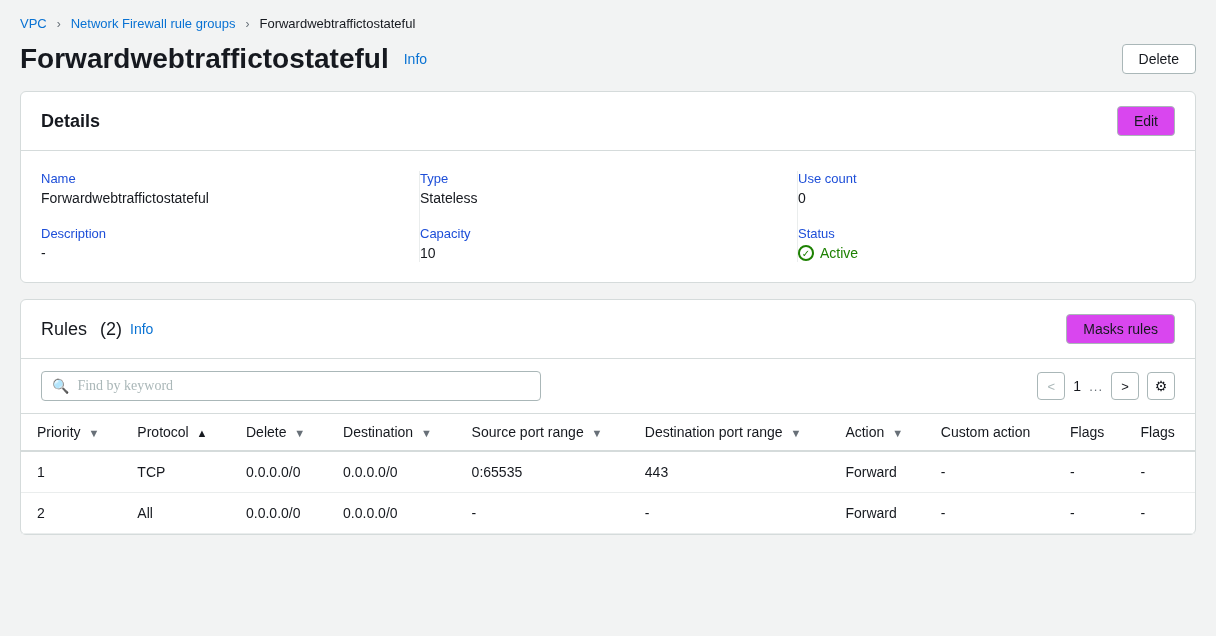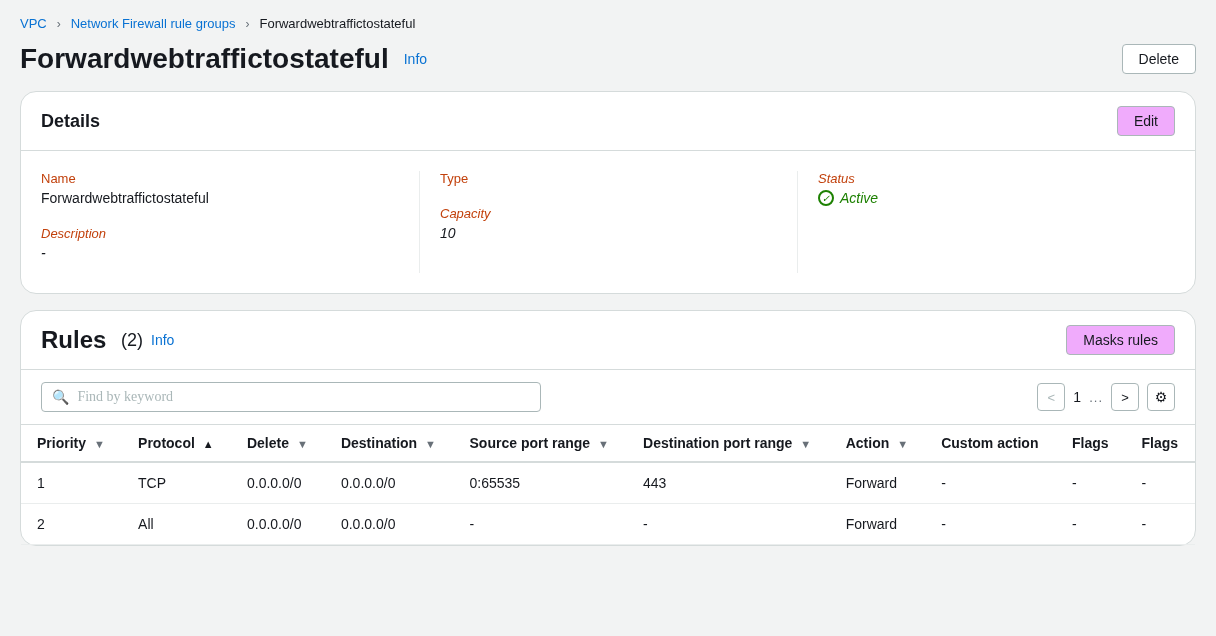--- a/index.html
+++ b/index.html
@@ -72,7 +72,7 @@
     .card {
       background: #fff;
       border: 1px solid #d5dbdb;
-      border-radius: 16px;
+      border-radius: 6px;
       margin-bottom: 16px;
     }
     .card-header {

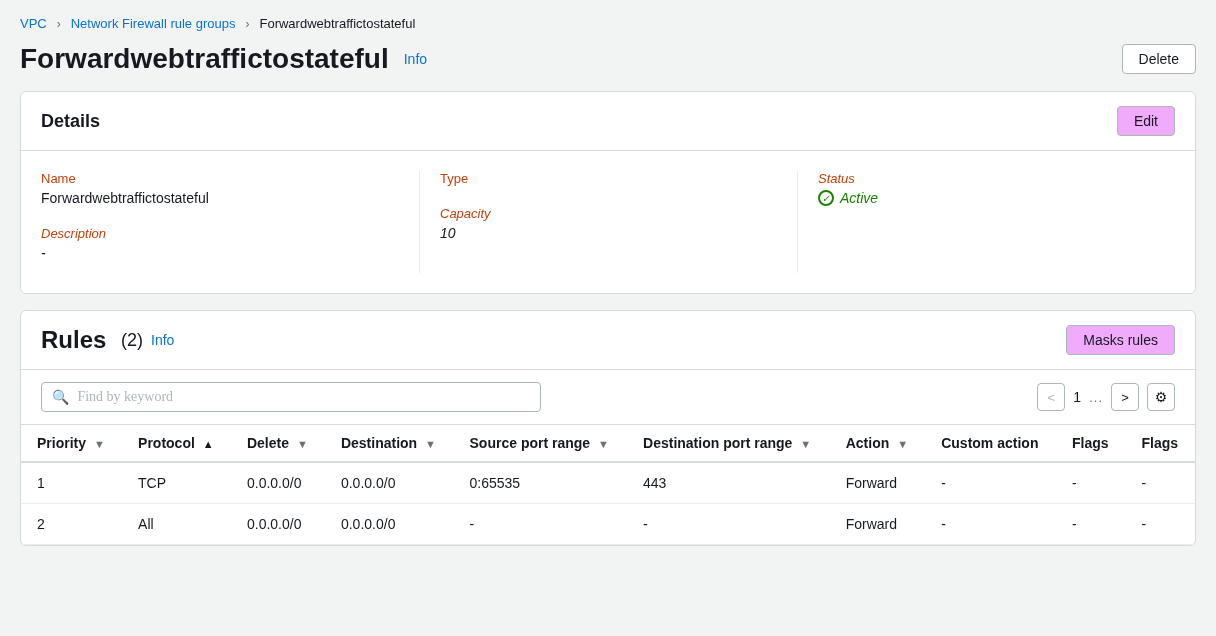--- a/index.html
+++ b/index.html
@@ -56,7 +56,7 @@
     }
     .btn {
       border: 1px solid #aab7b8;
-      background: #f0abfc;
+      background: #d946ef;
       color: #16191f;
       padding: 6px 16px;
       border-radius: 4px;

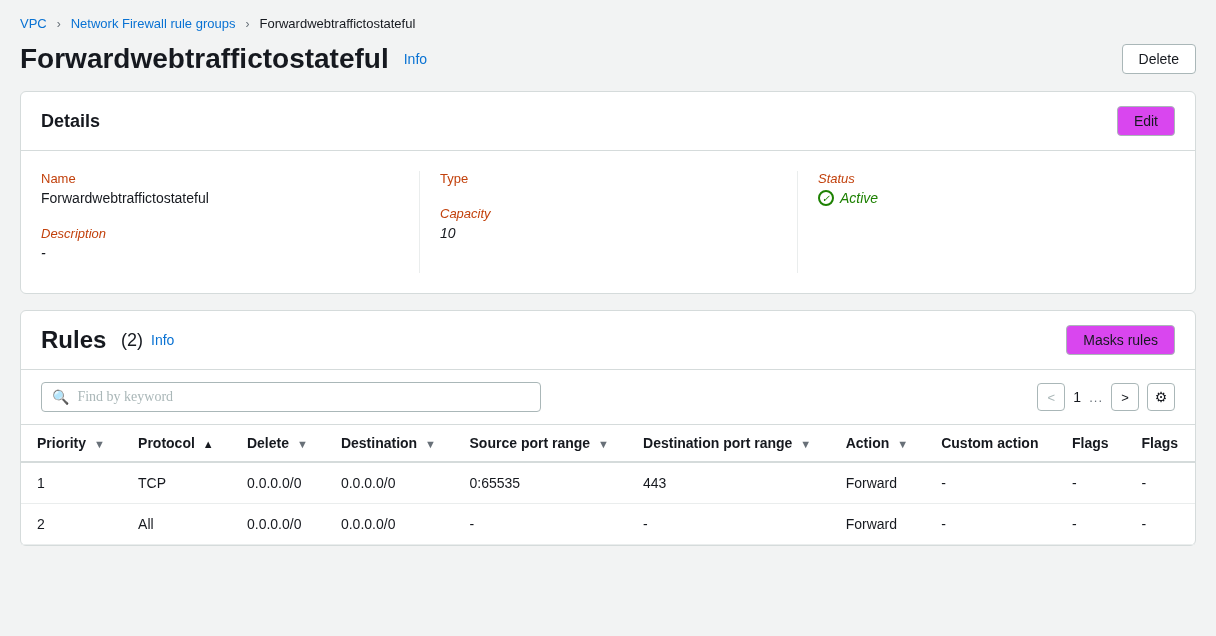--- a/index.html
+++ b/index.html
@@ -106,7 +106,7 @@
     .detail-item:last-child { margin-bottom: 12px; font-style: italic; }
     .detail-label {
       font-size: 13px;
-      color: #c2410c;
+      color: #1d4ed8;
       margin-bottom: 4px;
       font-weight: 400;
     }

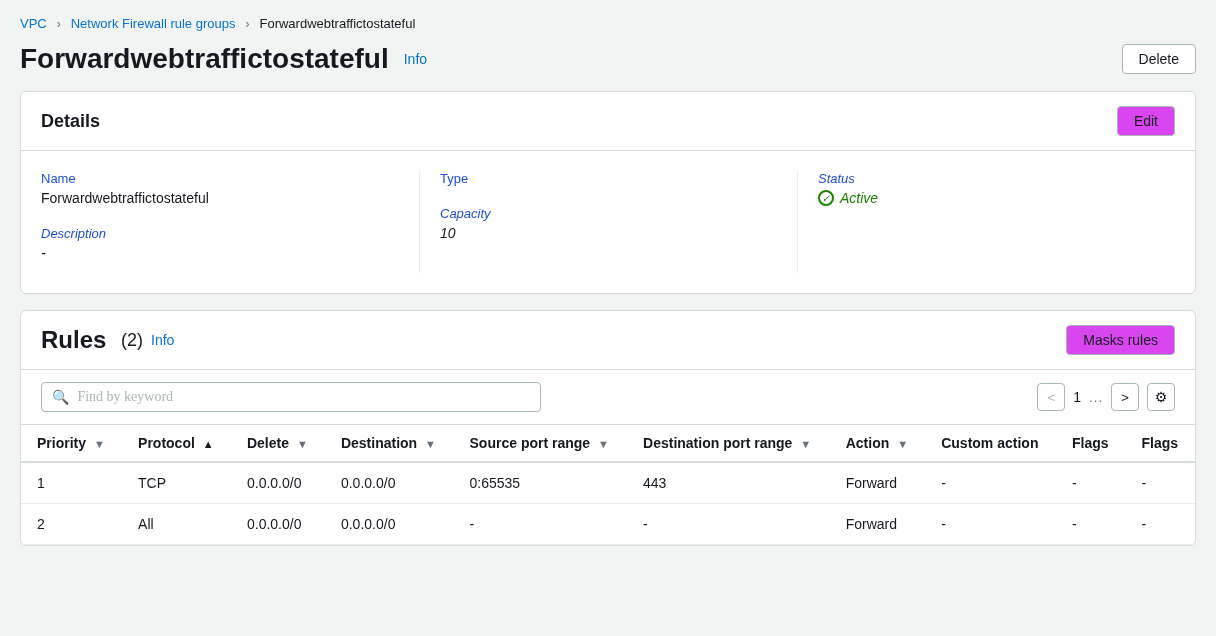--- a/index.html
+++ b/index.html
@@ -97,7 +97,6 @@
       padding-right: 20px;
     }
     .details-col + .details-col {
-      padding-left: 20px;
       border-left: 1px solid #eaeded;
     }
     .detail-item {

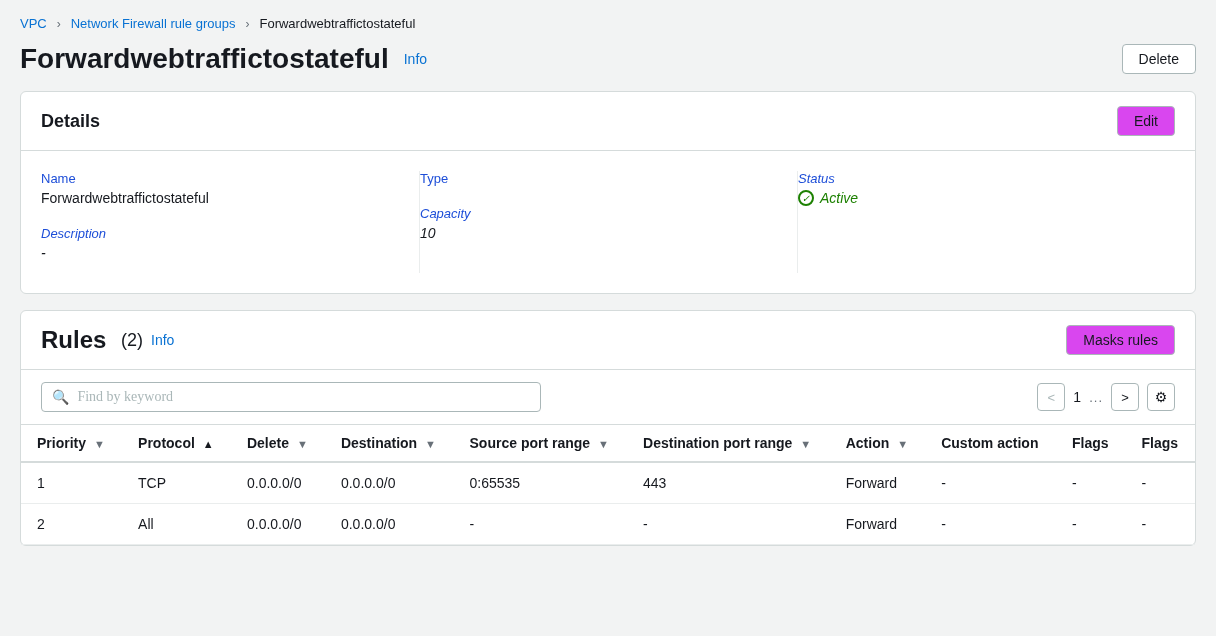--- a/index.html
+++ b/index.html
@@ -310,6 +310,10 @@
       </div>
 
       <div class="details-col">
+        <div class="detail-item">
+          <div class="detail-label">Use count</div>
+          <div class="detail-value">0</div>
+        </div>
         <div class="detail-item">
           <div class="detail-label">Status</div>
           <div class="status-active">

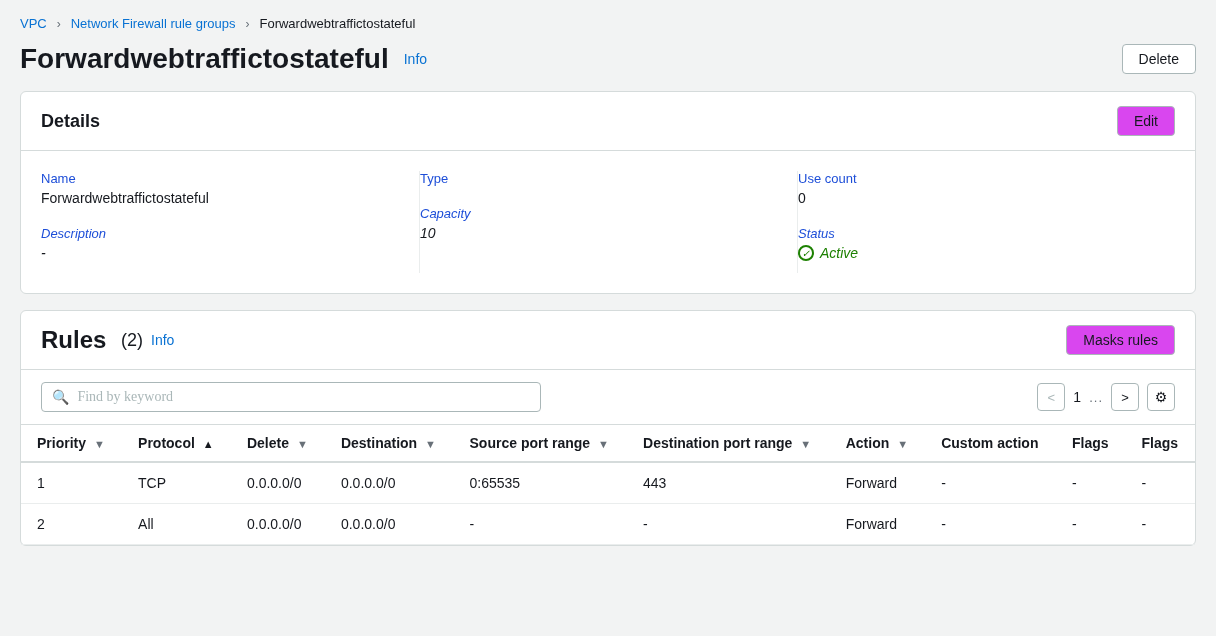--- a/index.html
+++ b/index.html
@@ -302,6 +302,7 @@
       <div class="details-col">
         <div class="detail-item">
           <div class="detail-label">Type</div>
+          <div class="detail-value">Stateless</div>
         </div>
         <div class="detail-item">
           <div class="detail-label">Capacity</div>

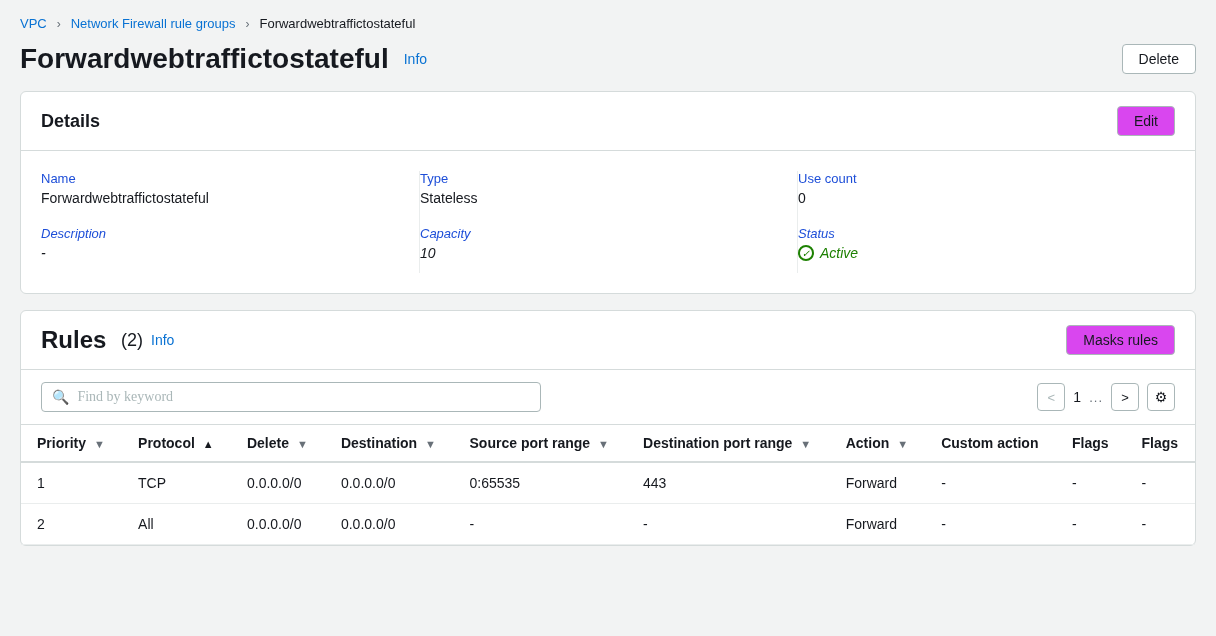--- a/index.html
+++ b/index.html
@@ -102,7 +102,7 @@
     .detail-item {
       margin-bottom: 20px;
     }
-    .detail-item:last-child { margin-bottom: 12px; font-style: italic; }
+    .detail-item:last-child { margin-bottom: 1px; }
     .detail-label {
       font-size: 13px;
       color: #1d4ed8;

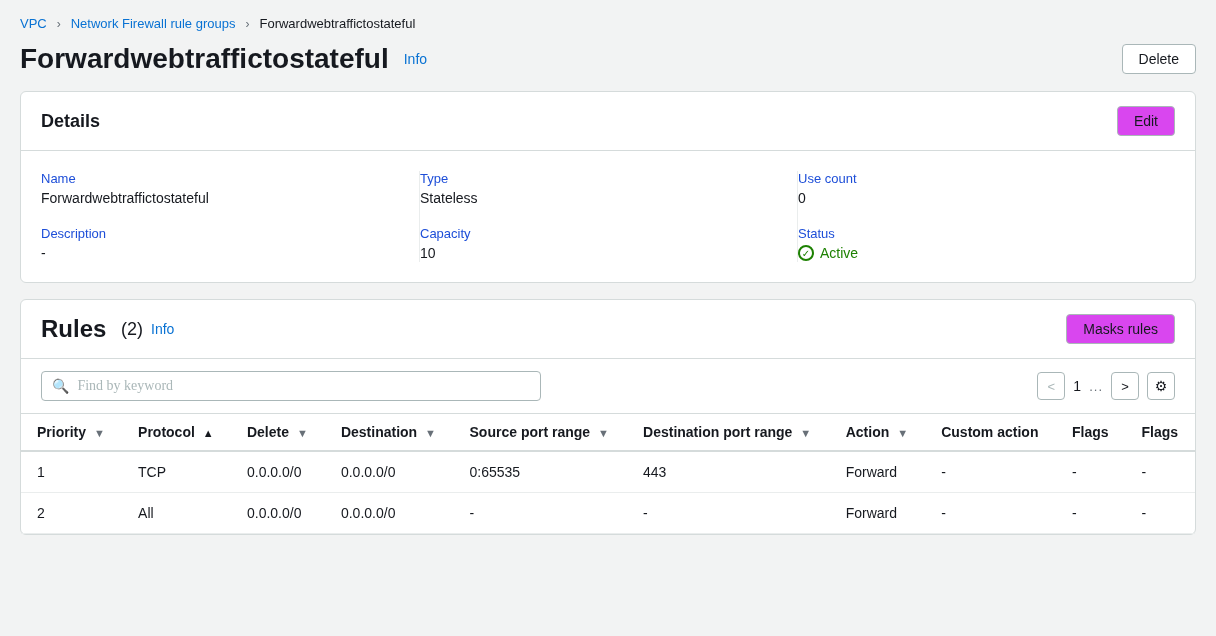--- a/index.html
+++ b/index.html
@@ -145,8 +145,8 @@
       gap: 8px;
     }
     .rules-title {
-      font-size: 24px;
-      font-weight: 700;
+      font-size: 18px;
+      font-weight: 400;
     }
     .rules-count {
       font-size: 18px;

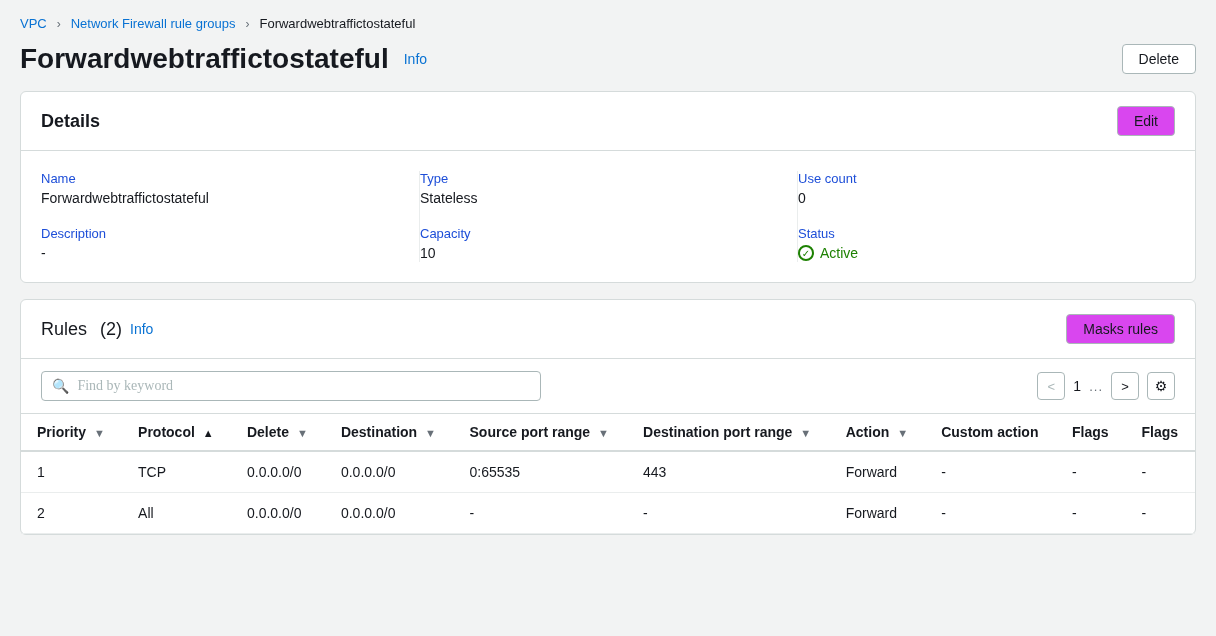--- a/index.html
+++ b/index.html
@@ -237,7 +237,7 @@
       padding: 10px 16px;
       text-align: left;
       font-size: 14px;
-      font-weight: 700;
+      font-weight: 400;
       color: #16191f;
       white-space: nowrap;
     }

